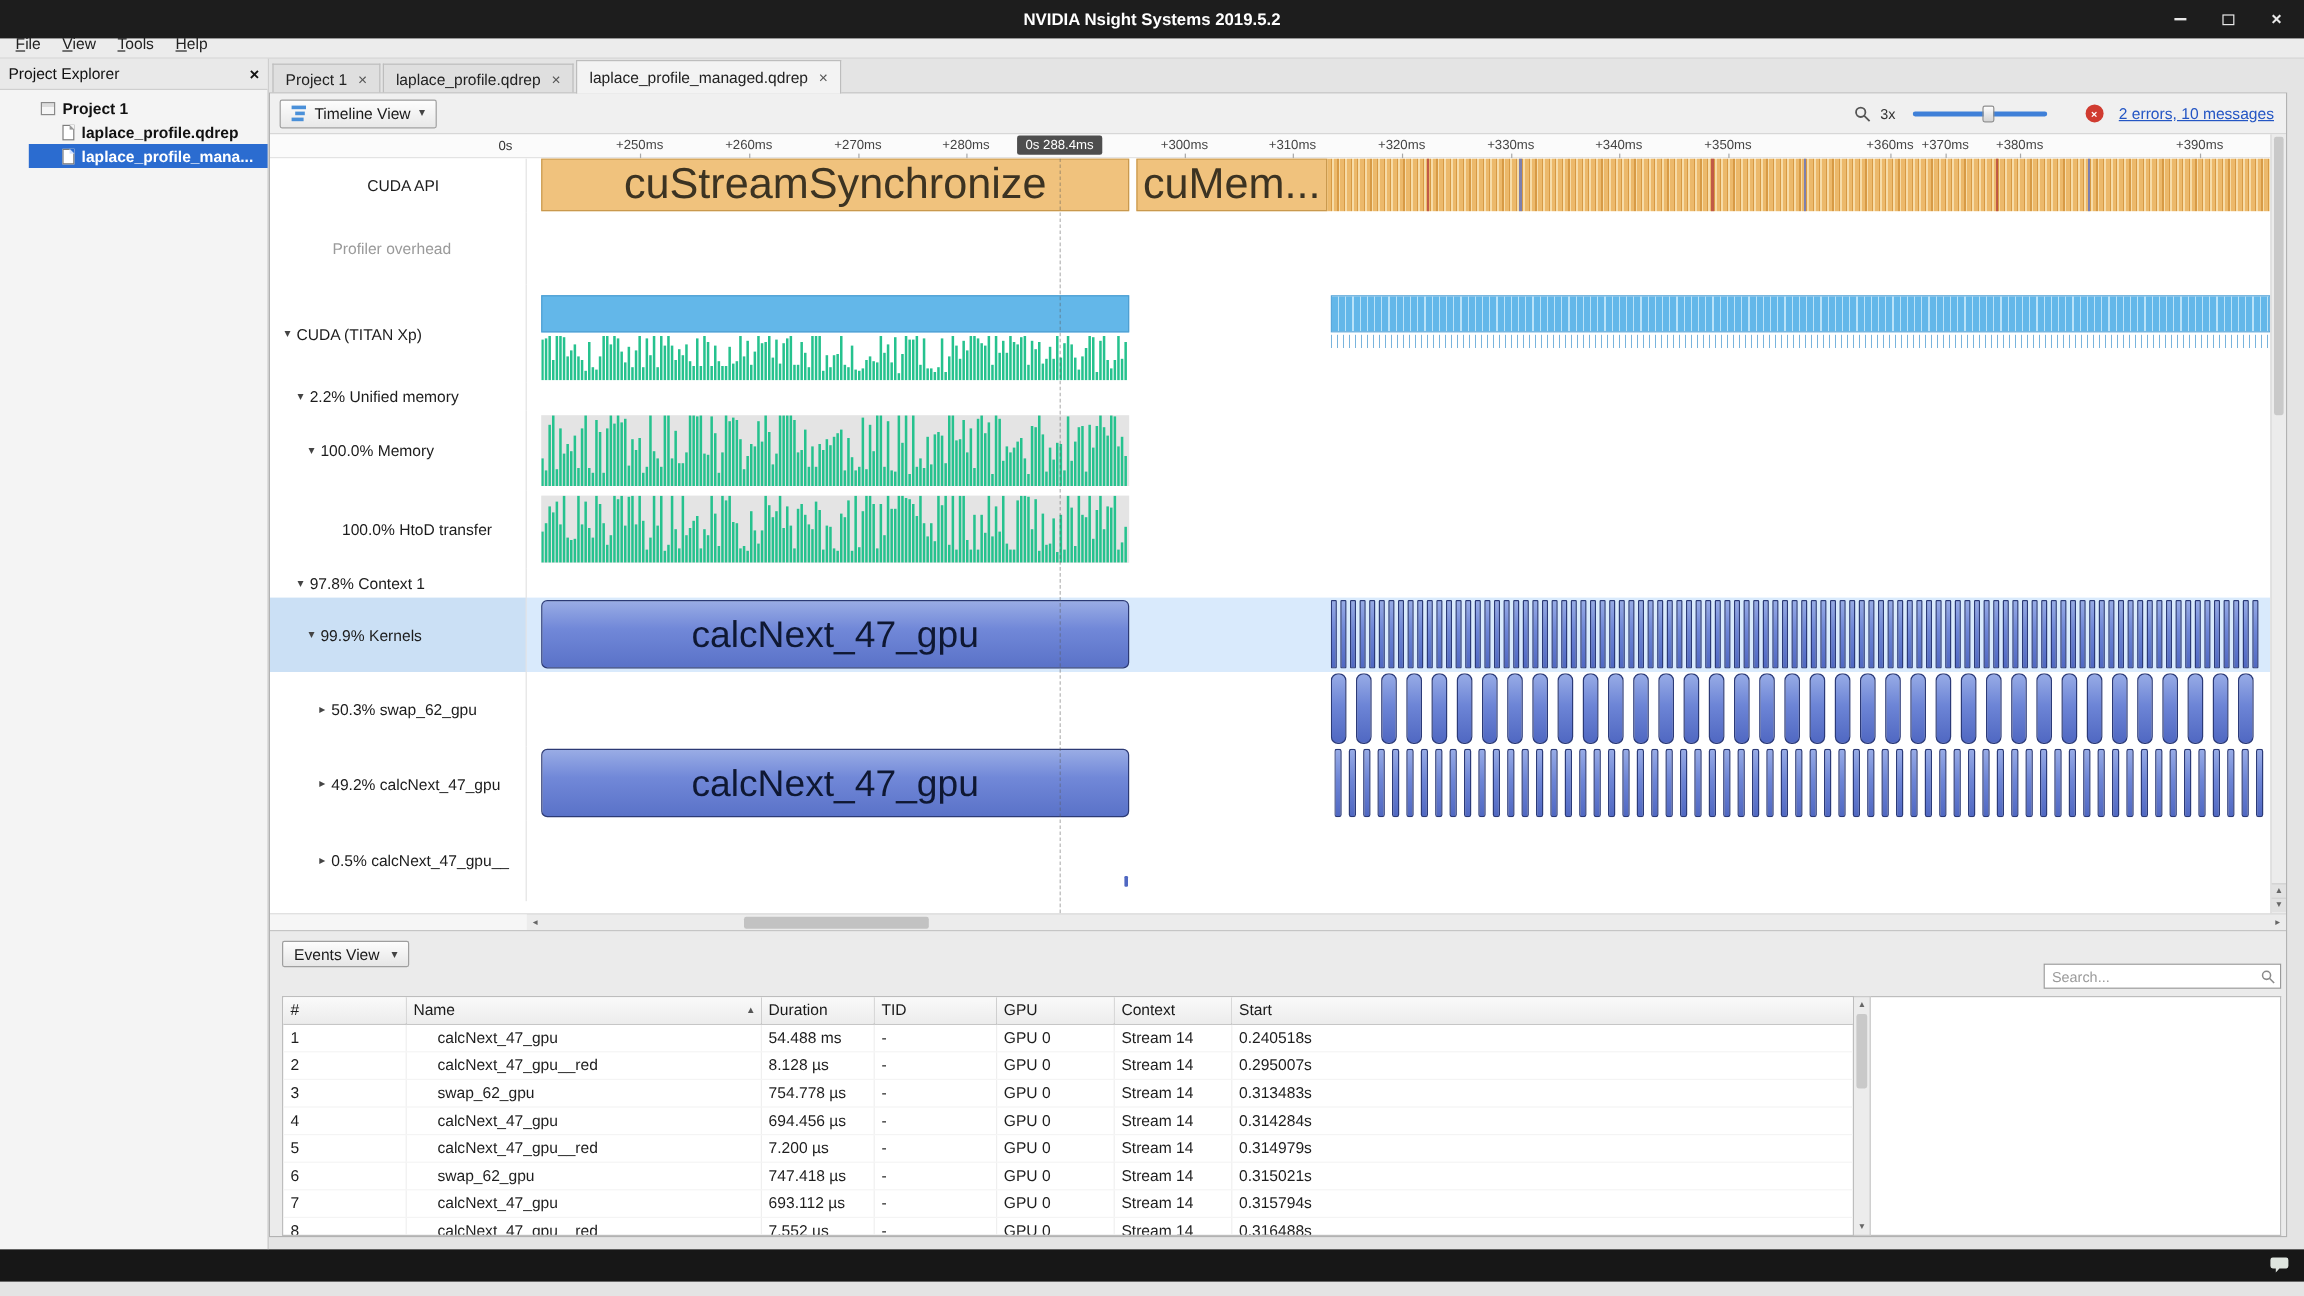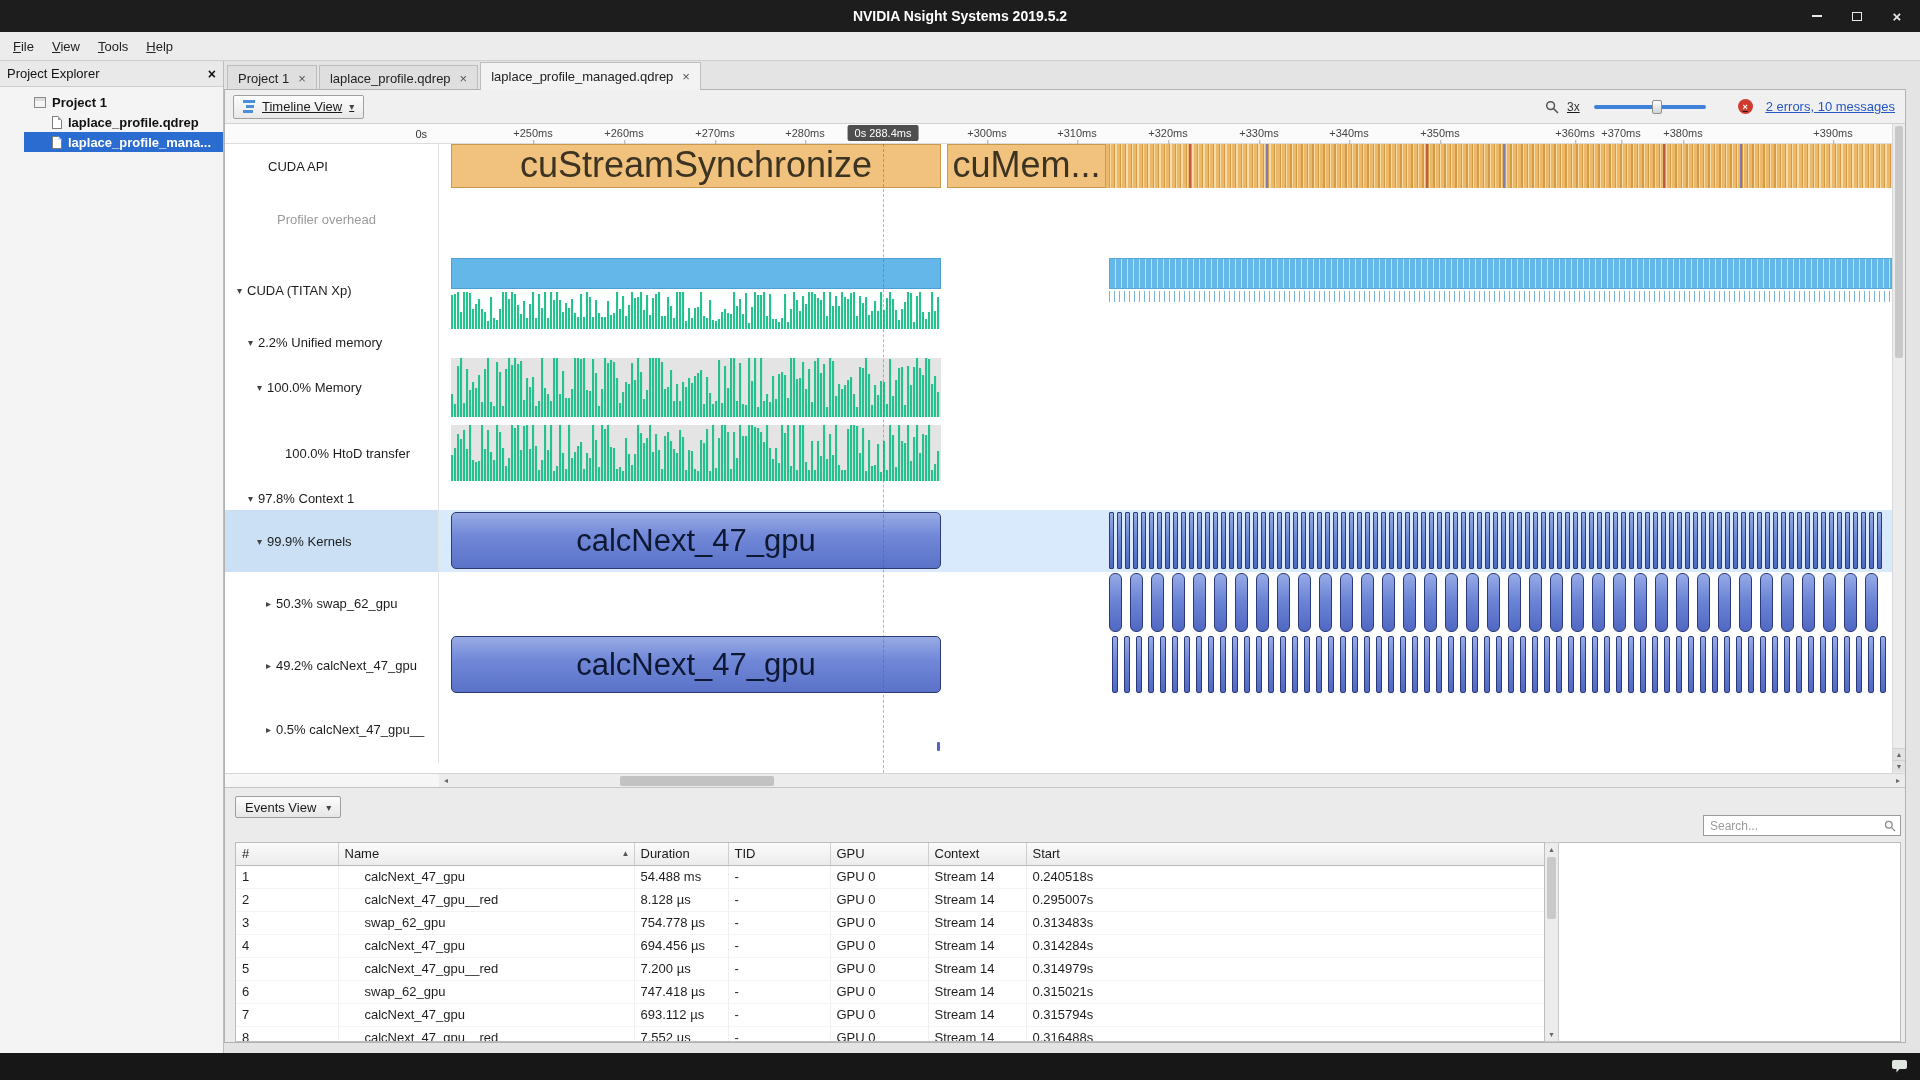--- a/index.html
+++ b/index.html
@@ -16,7 +16,7 @@
   .ico-close-win { color:#e9e9e9; font-size:15px; line-height:1; }
 
   
-  .menubar { height:29px; background:#ececec; border-bottom:1px solid #cfcfcf; display:flex; align-items:center; padding-left:4px; }
+  .menubar { height:17px; background:#ececec; border-bottom:1px solid #cfcfcf; display:flex; align-items:flex-end; padding-left:4px; }
   .menu-item { display:inline-block; padding:4px 9px; font-size:13px; color:#222; }
   .menu-item::first-letter { text-decoration:underline; }
 

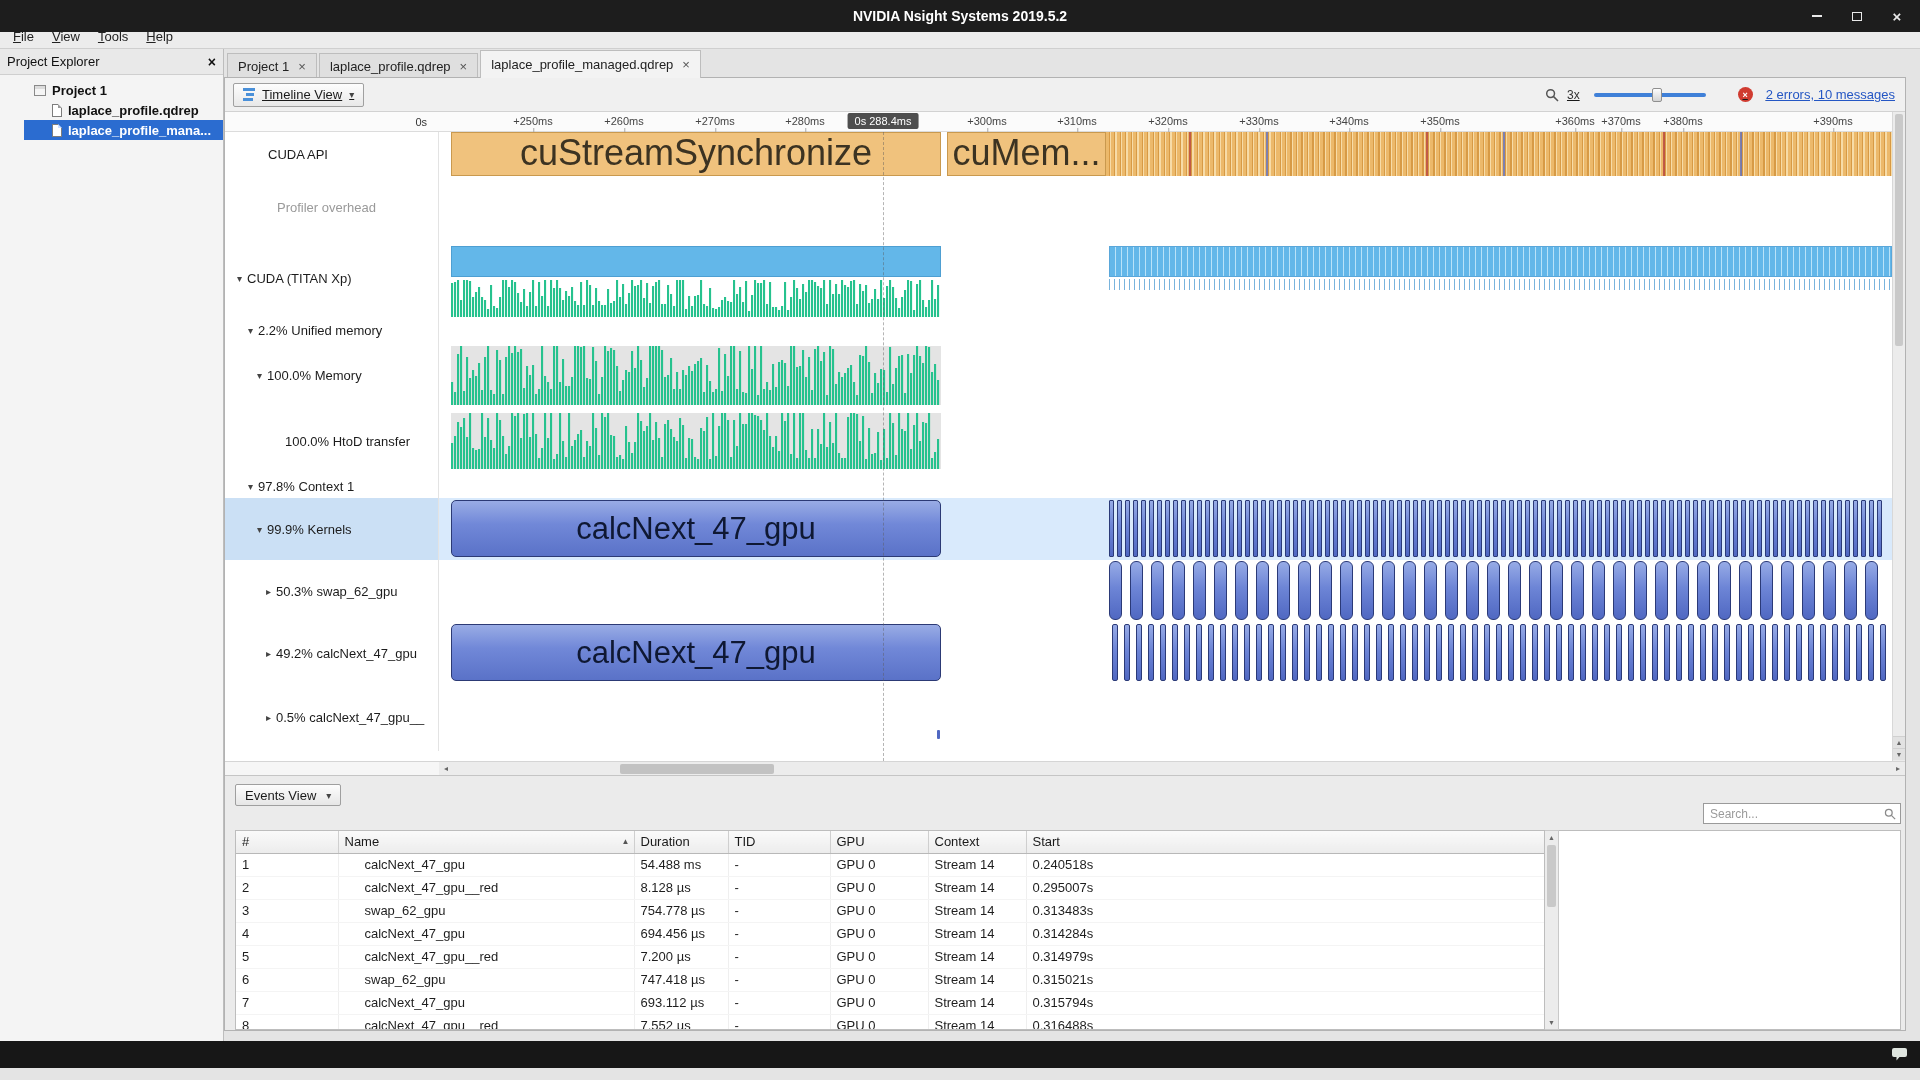--- a/index.html
+++ b/index.html
@@ -50,7 +50,7 @@
   .main-panel { flex:1; border:1px solid #b2b2b2; background:#fff; display:flex; flex-direction:column; min-height:0; z-index:1; }
 
   
-  .toolbar { height:34px; background:#f0f0f0; border-bottom:1px solid #d2d2d2; display:flex; align-items:center; padding:0 10px 0 8px; gap:8px;text-decoration:underline; }
+  .toolbar { height:34px; background:#f0f0f0; border-bottom:1px solid #d2d2d2; display:flex; align-items:center; padding:0 10px 0 8px; gap:8px; }
   .view-selector { height:24px; display:flex; align-items:center; gap:7px; padding:0 9px; background:linear-gradient(#fdfdfd,#e8e8e8);
     border:1px solid #a0a0a0; border-radius:2px; font-size:13px; }
   .tlv-icon { display:inline-flex; flex-direction:column; gap:2px; }

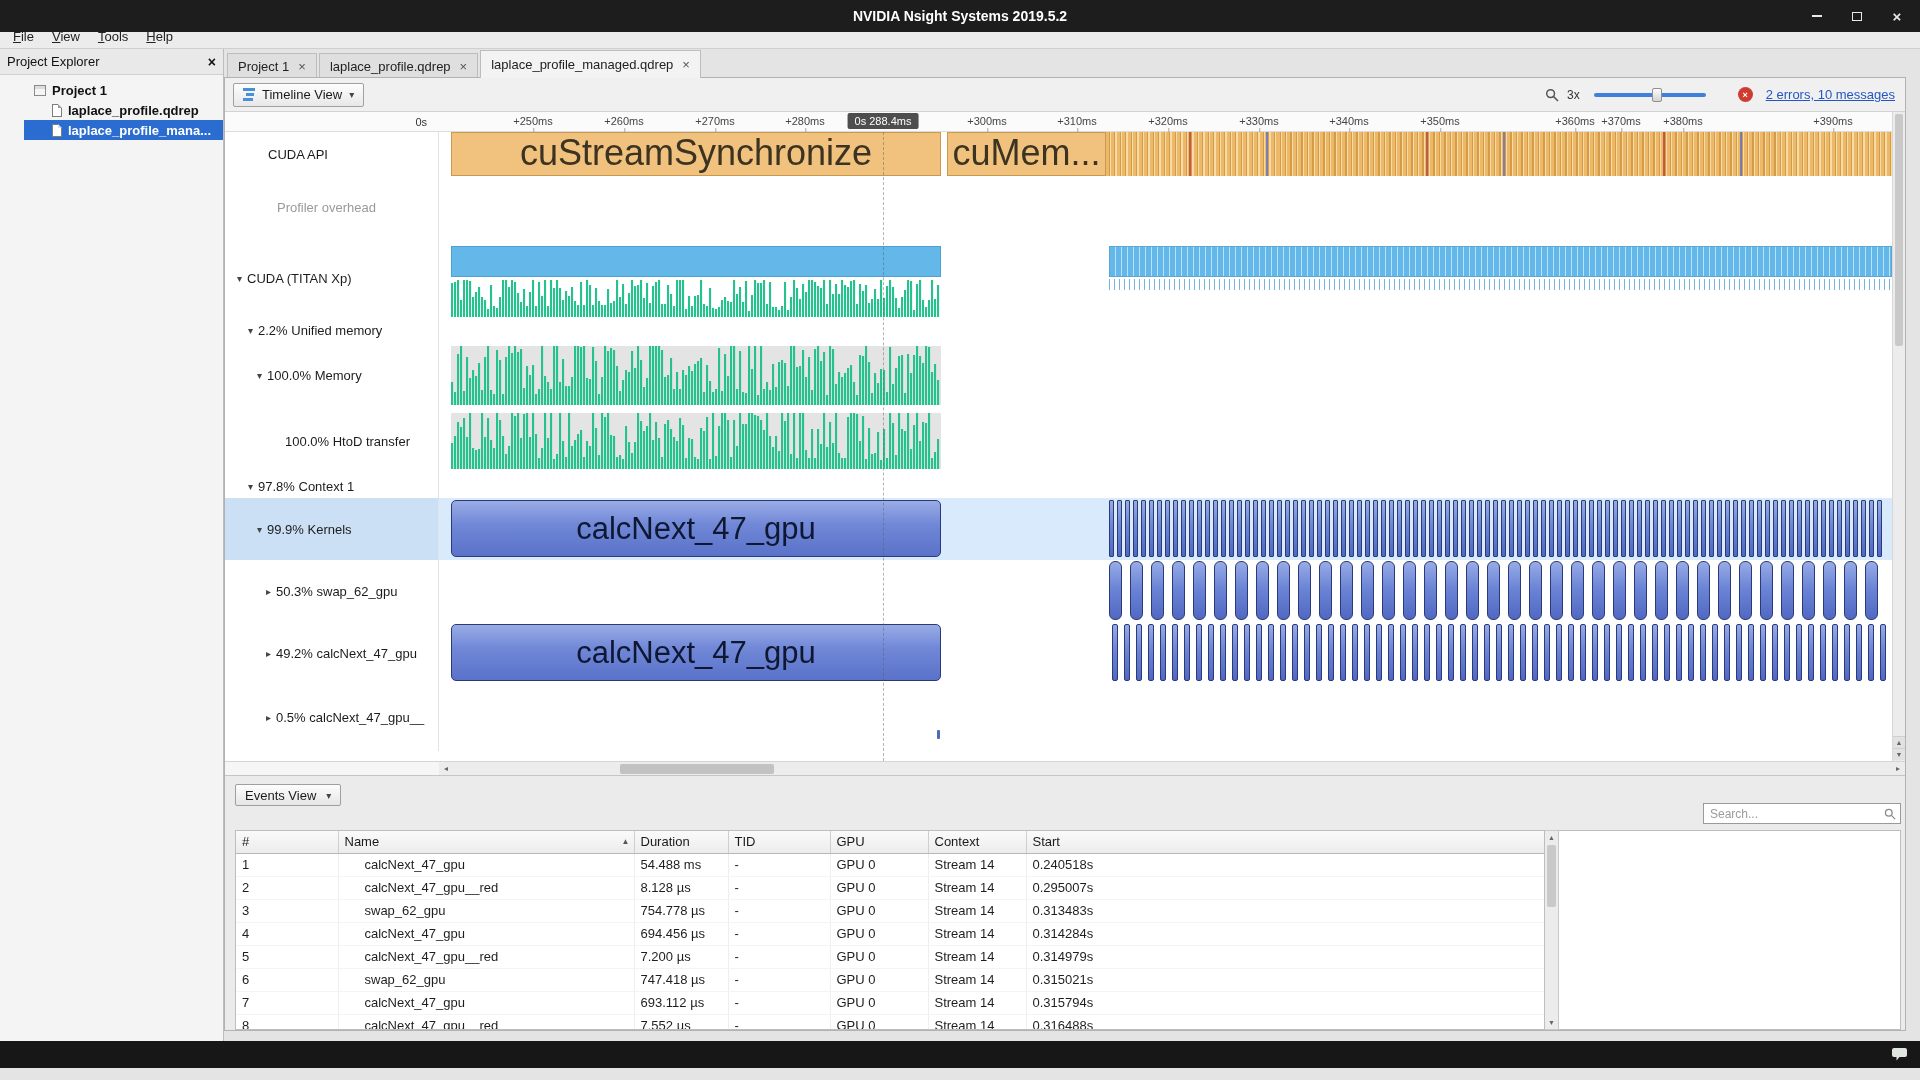--- a/index.html
+++ b/index.html
@@ -270,7 +270,7 @@
           <div class="rows-wrap">
 
             <div class="trow" style="height:45px">
-              <div class="trow-label" style="padding-left:43px">
+              <div class="trow-label" style="padding-left:81px">
                 <span>CUDA API</span>
               </div>
               <div class="trow-track">

